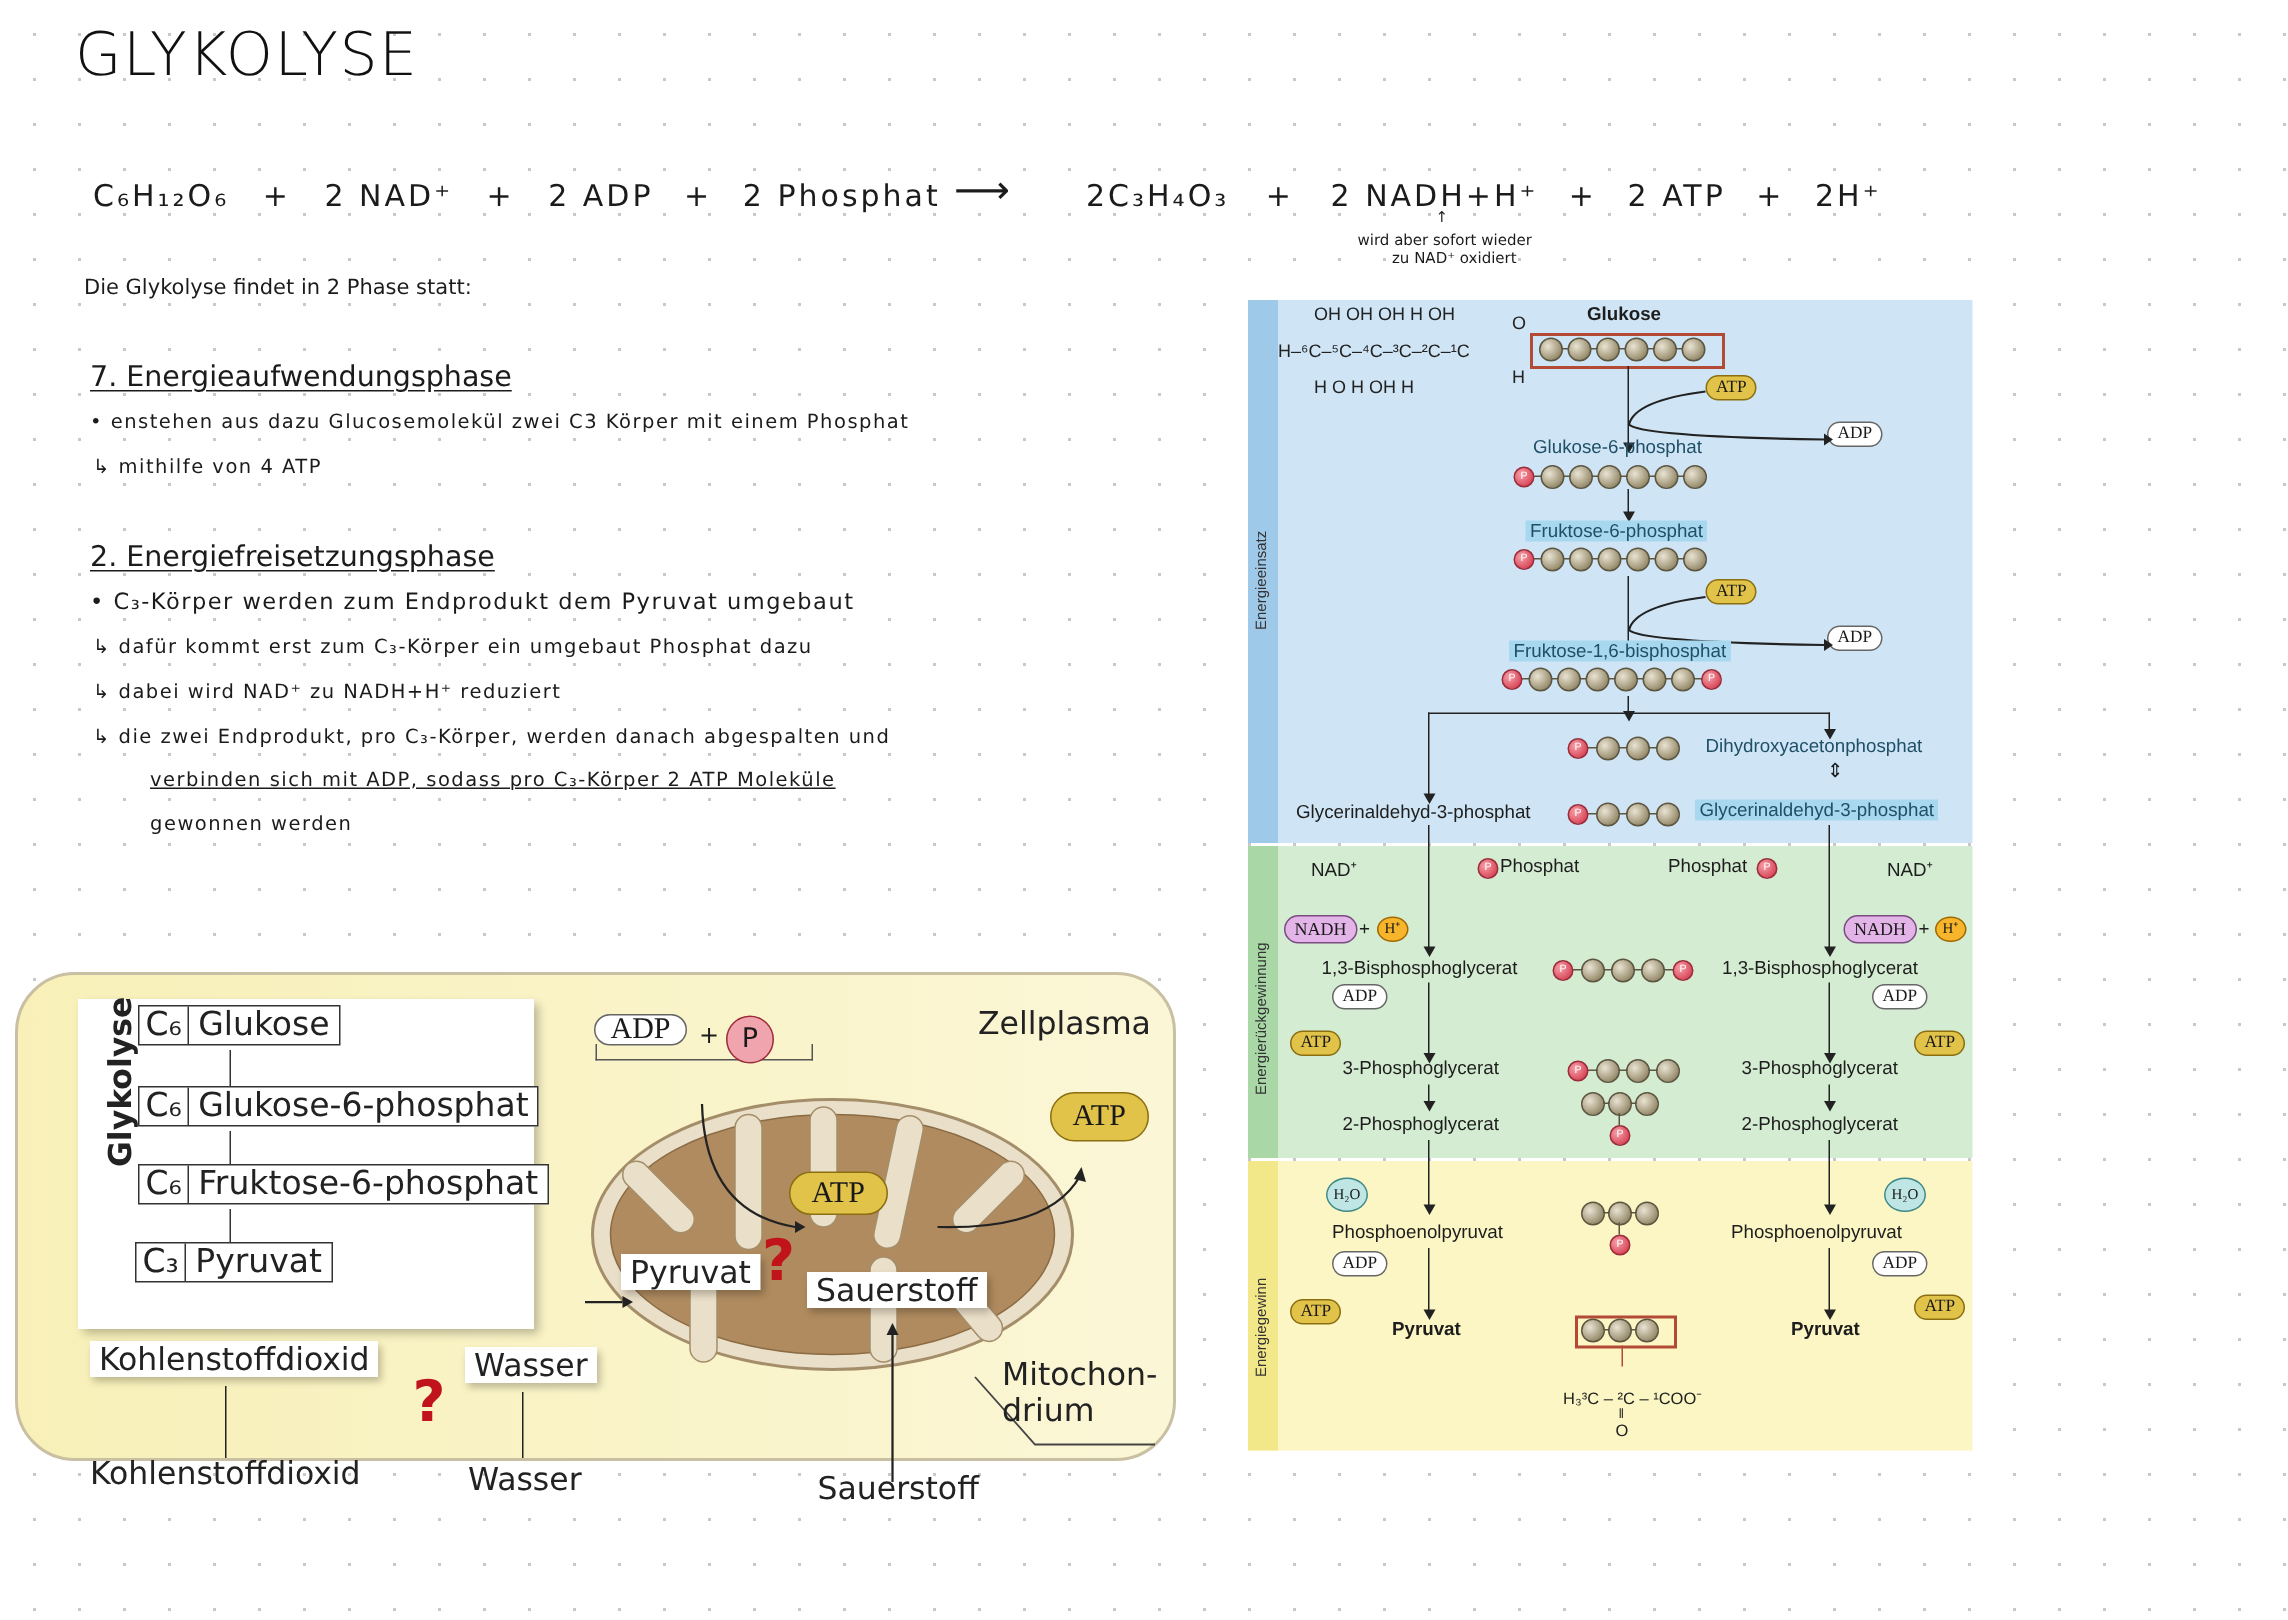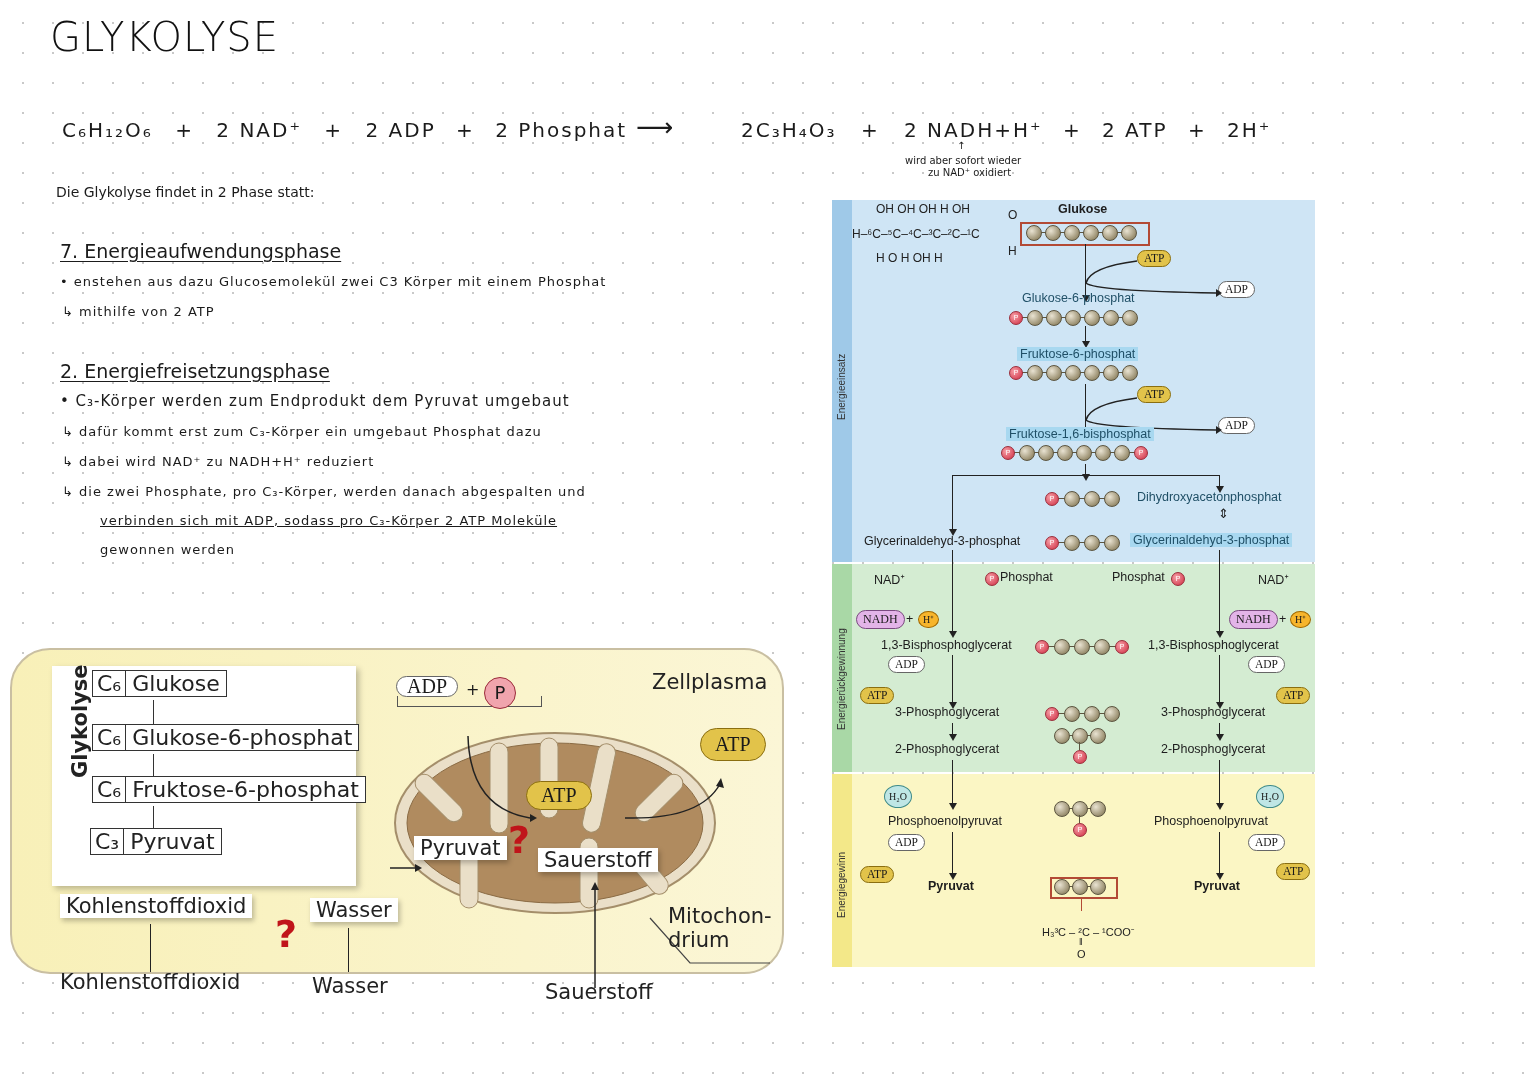--- a/index.html
+++ b/index.html
@@ -74,7 +74,7 @@
   <span>2 Phosphat</span>
 </div>
 <div class="abs hand eq" style="left:636px; top:112px; font-size:26px;">⟶</div>
-<div class="abs hand eq" style="left:741px; top:118px;">
+<div class="abs hand eq" style="left:724px; top:118px;">
   <span>2C₃H₄O₃</span>
   <span style="margin:0 16px;">+</span>
   <span>2 NADH+H⁺</span>

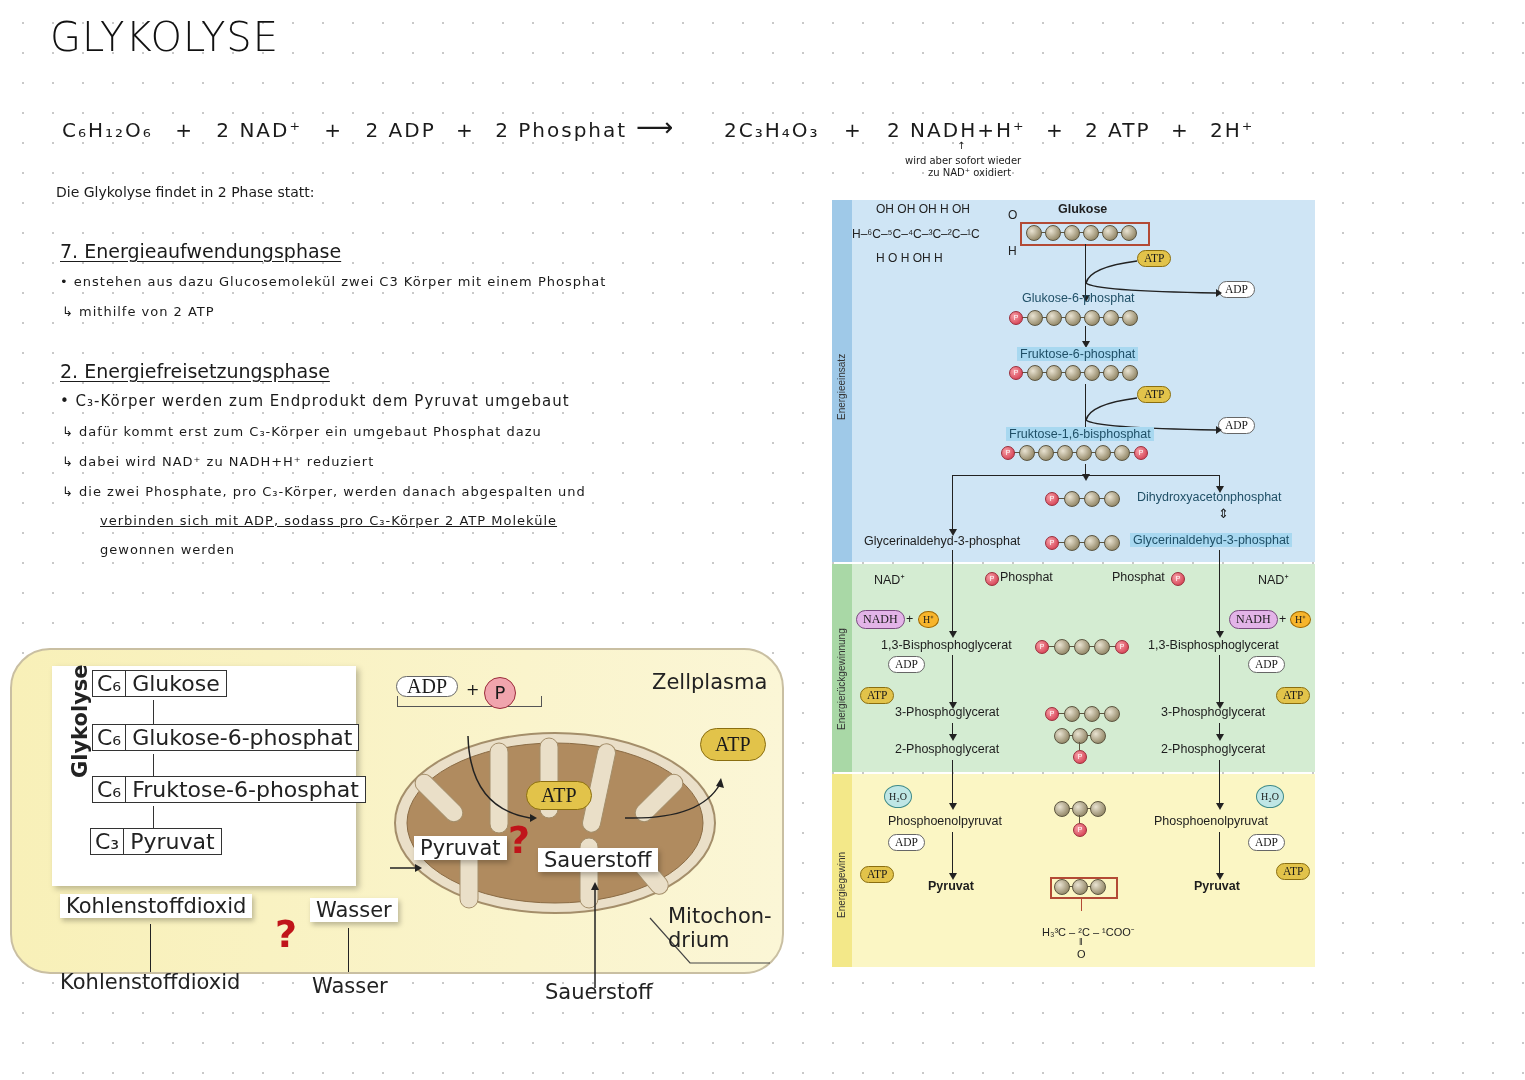--- a/index.html
+++ b/index.html
@@ -91,7 +91,7 @@
 
 <div class="abs hand phase-h" style="left:60px; top:240px;">7. Energieaufwendungsphase</div>
 <div class="abs hand note-s" style="left:60px; top:274px;">• enstehen aus dazu Glucosemolekül zwei C3 Körper mit einem Phosphat</div>
-<div class="abs hand note-s" style="left:62px; top:304px;">↳ mithilfe von 2 ATP</div>
+<div class="abs hand note-s" style="left:62px; top:304px;">↳ mithilfe von 4 ATP</div>
 
 <div class="abs hand phase-h" style="left:60px; top:360px;">2. Energiefreisetzungsphase</div>
 <div class="abs hand note-s" style="left:60px; top:392px; font-size:15px;">• C₃-Körper werden zum Endprodukt dem Pyruvat umgebaut</div>

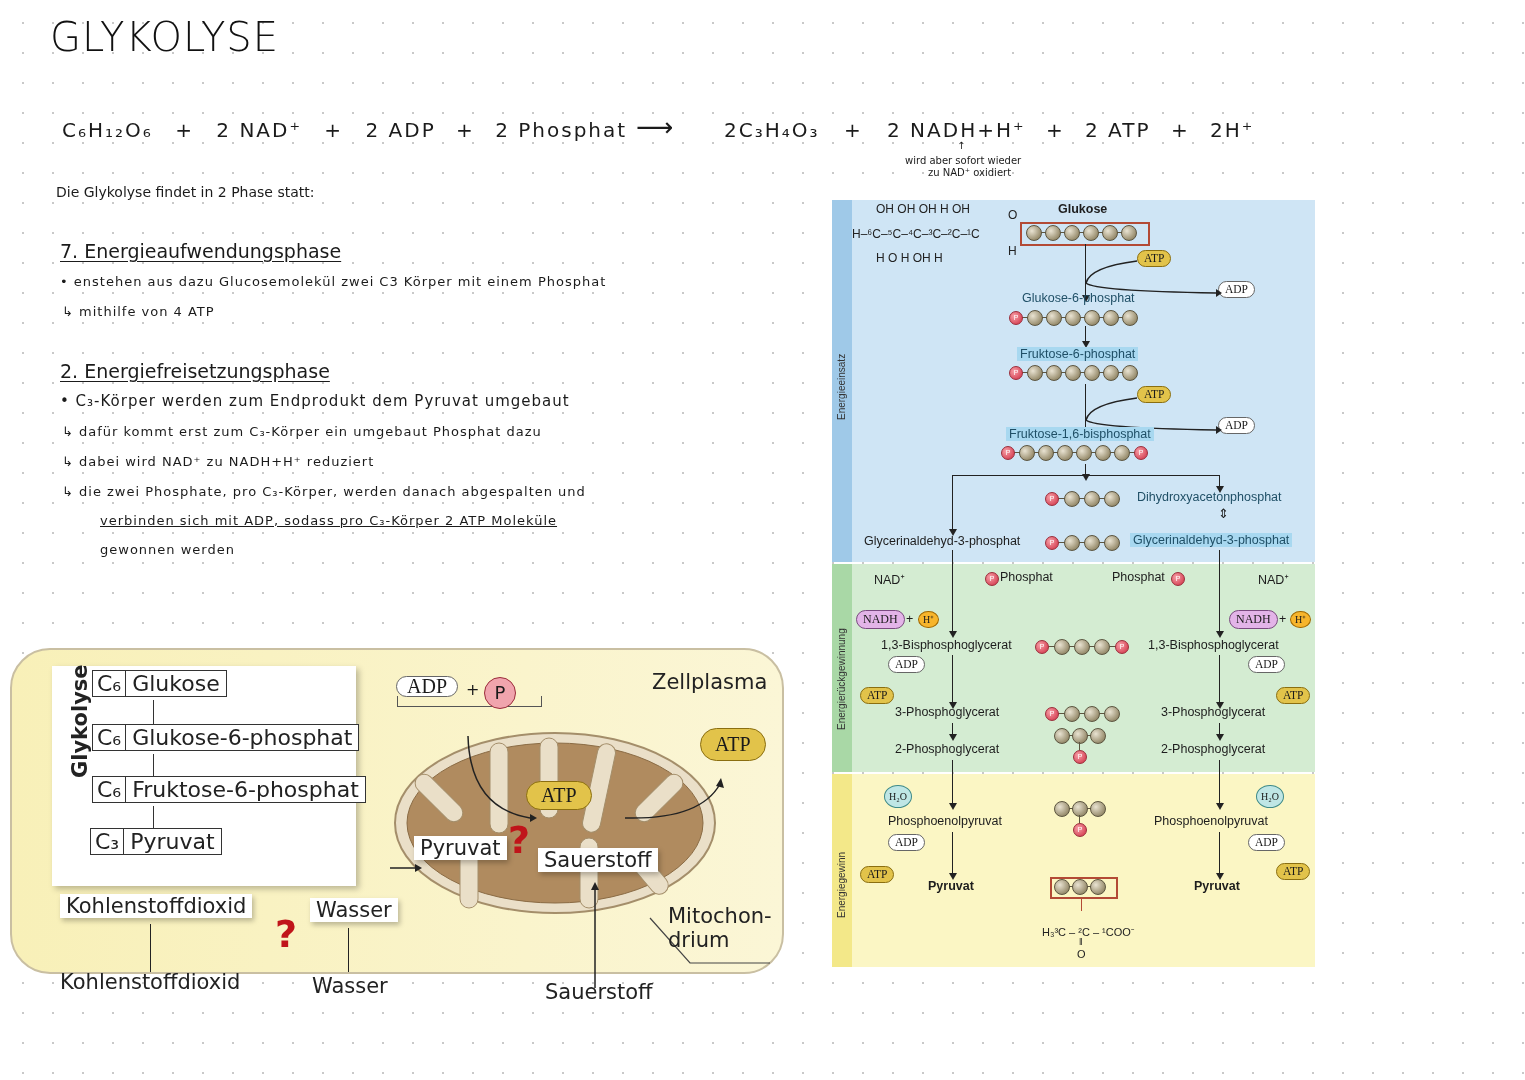--- a/index.html
+++ b/index.html
@@ -97,7 +97,7 @@
 <div class="abs hand note-s" style="left:60px; top:392px; font-size:15px;">• C₃-Körper werden zum Endprodukt dem Pyruvat umgebaut</div>
 <div class="abs hand note-s" style="left:62px; top:424px;">↳ dafür kommt erst zum C₃-Körper ein umgebaut Phosphat dazu</div>
 <div class="abs hand note-s" style="left:62px; top:454px;">↳ dabei wird NAD⁺ zu NADH+H⁺ reduziert</div>
-<div class="abs hand note-s" style="left:62px; top:484px;">↳ die zwei Phosphate, pro C₃-Körper, werden danach abgespalten und</div>
+<div class="abs hand note-s" style="left:62px; top:484px;">↳ die zwei Endprodukt, pro C₃-Körper, werden danach abgespalten und</div>
 <div class="abs hand note-s" style="left:100px; top:513px;text-decoration:underline;">verbinden sich mit ADP, sodass pro C₃-Körper 2 ATP Moleküle</div>
 <div class="abs hand note-s" style="left:100px; top:542px;">gewonnen werden</div>
 

